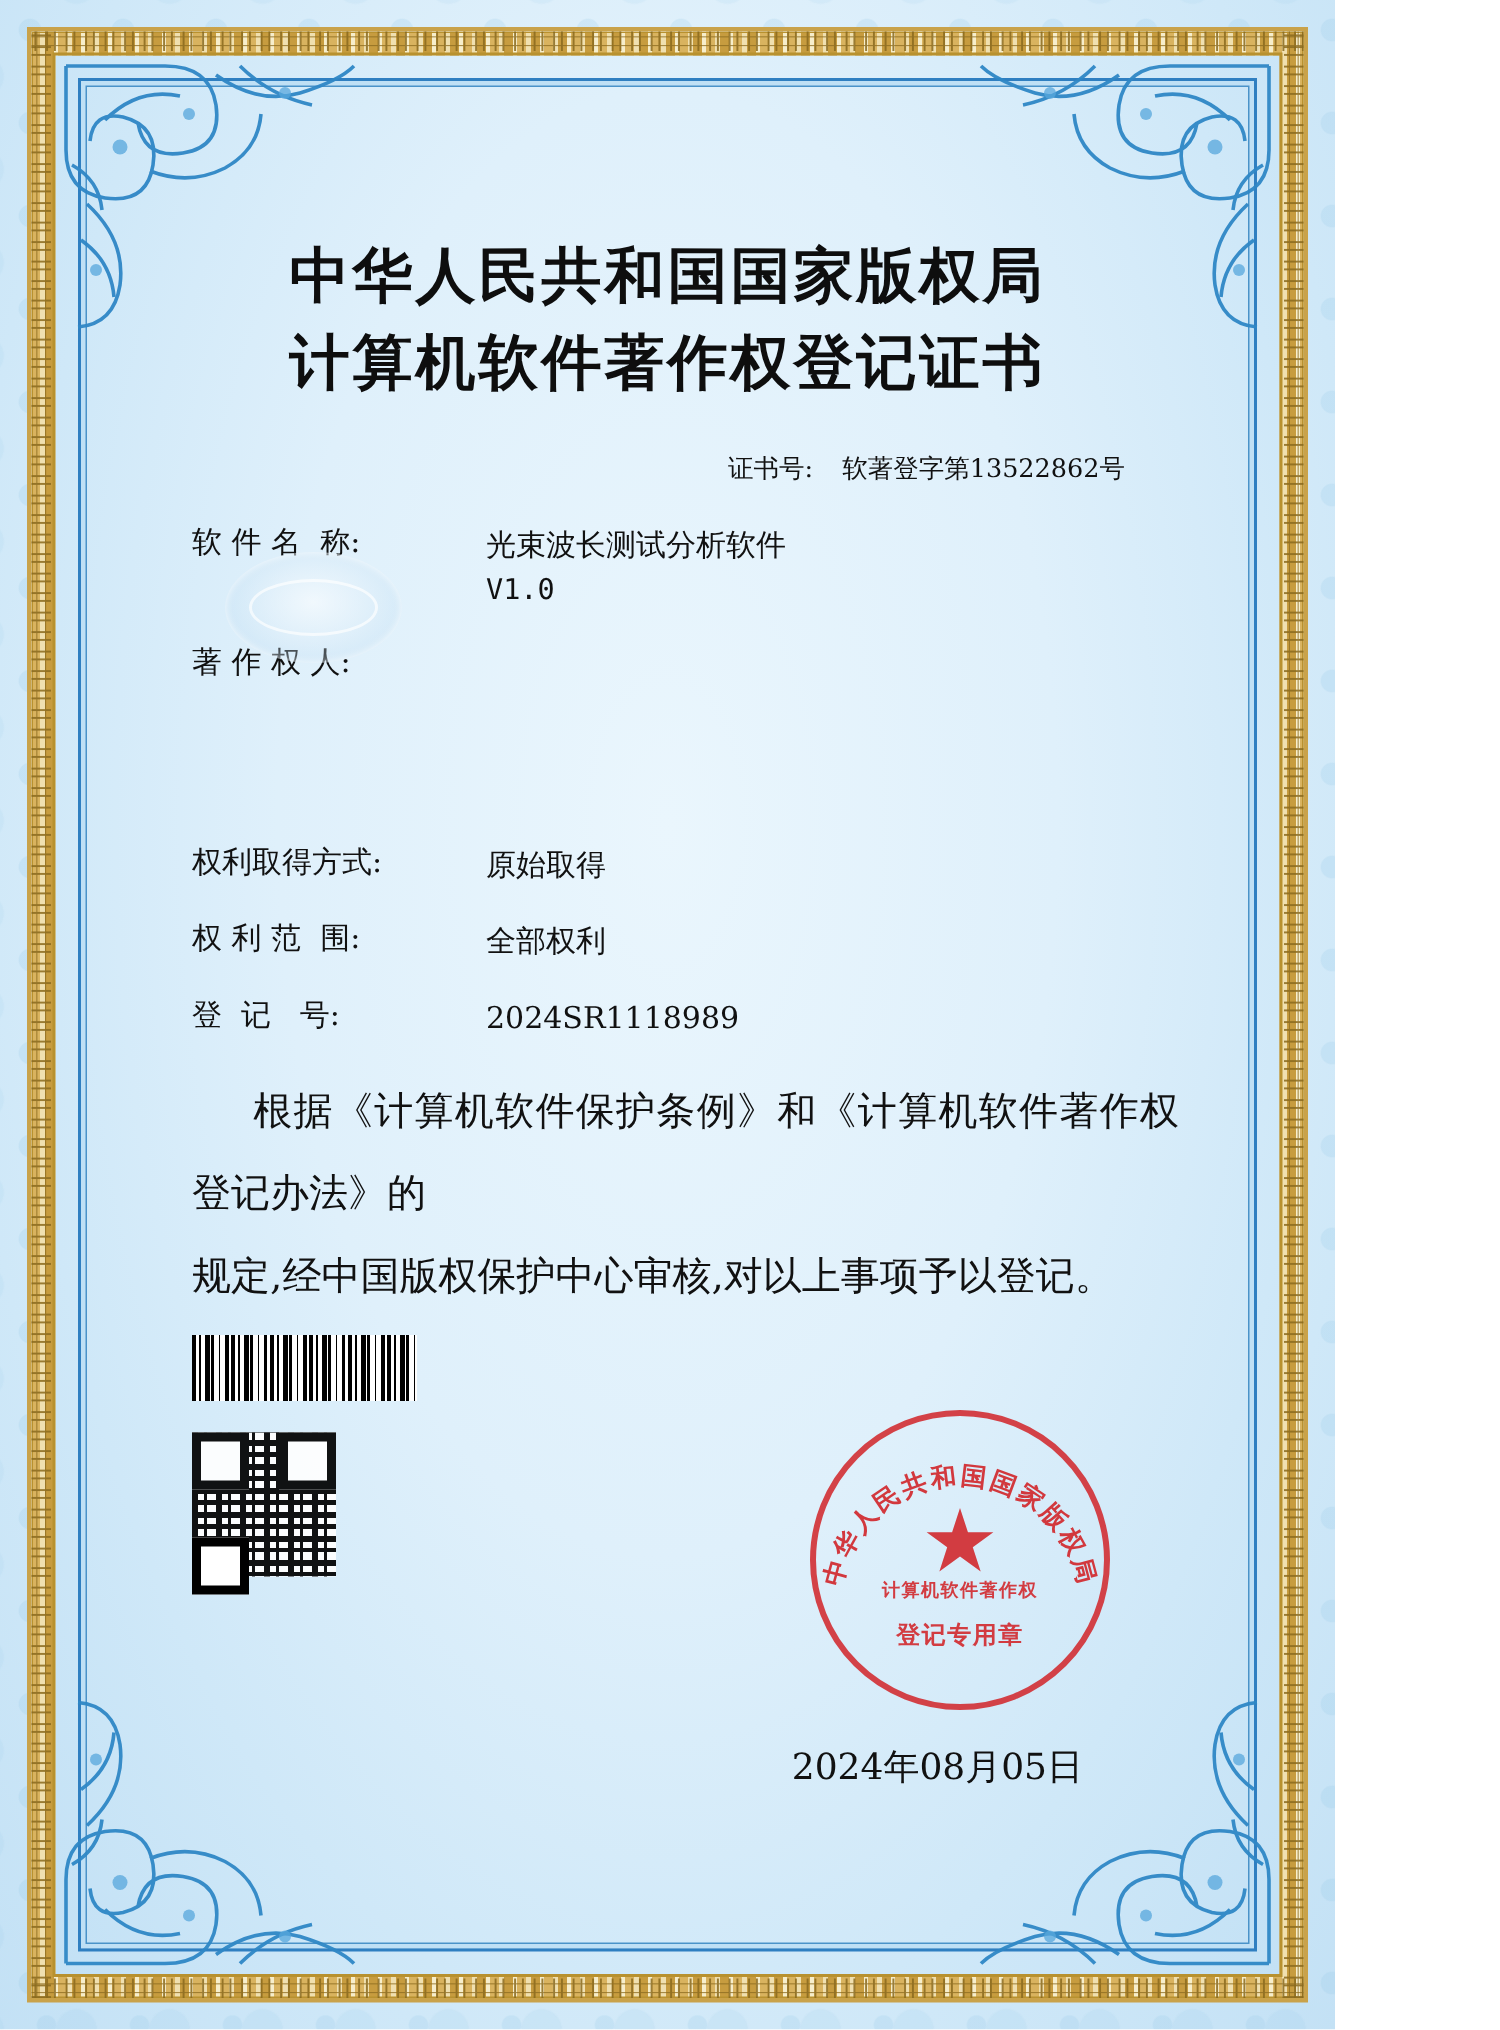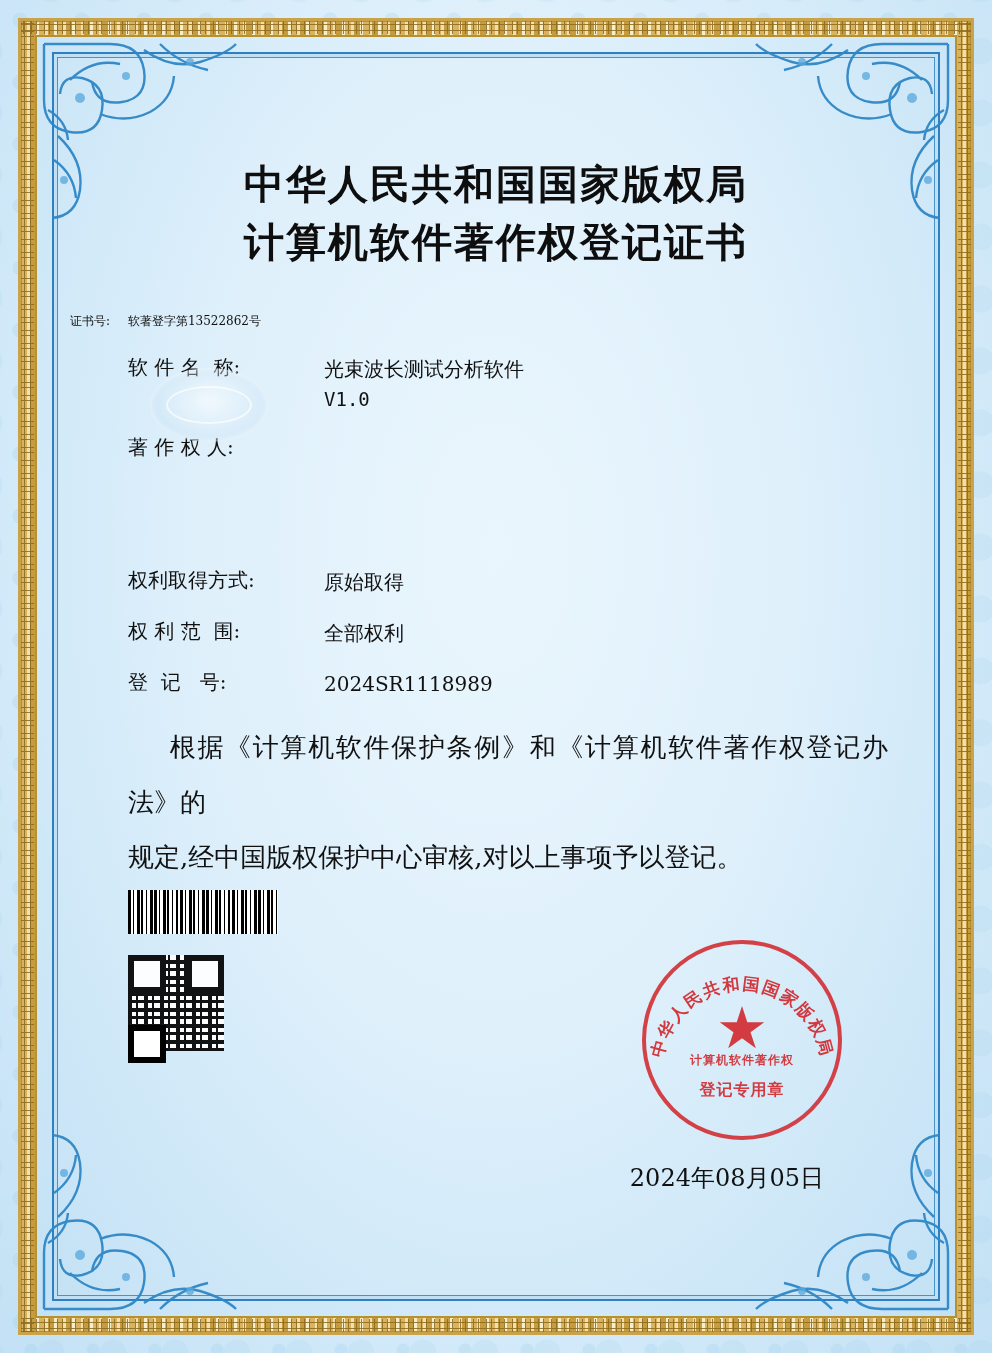--- a/index.html
+++ b/index.html
@@ -12,7 +12,7 @@
   }
   .page {
     position: relative;
-    width: 992px;
+    width: 890px;
     height: 1353px;
     overflow: hidden;
     background:

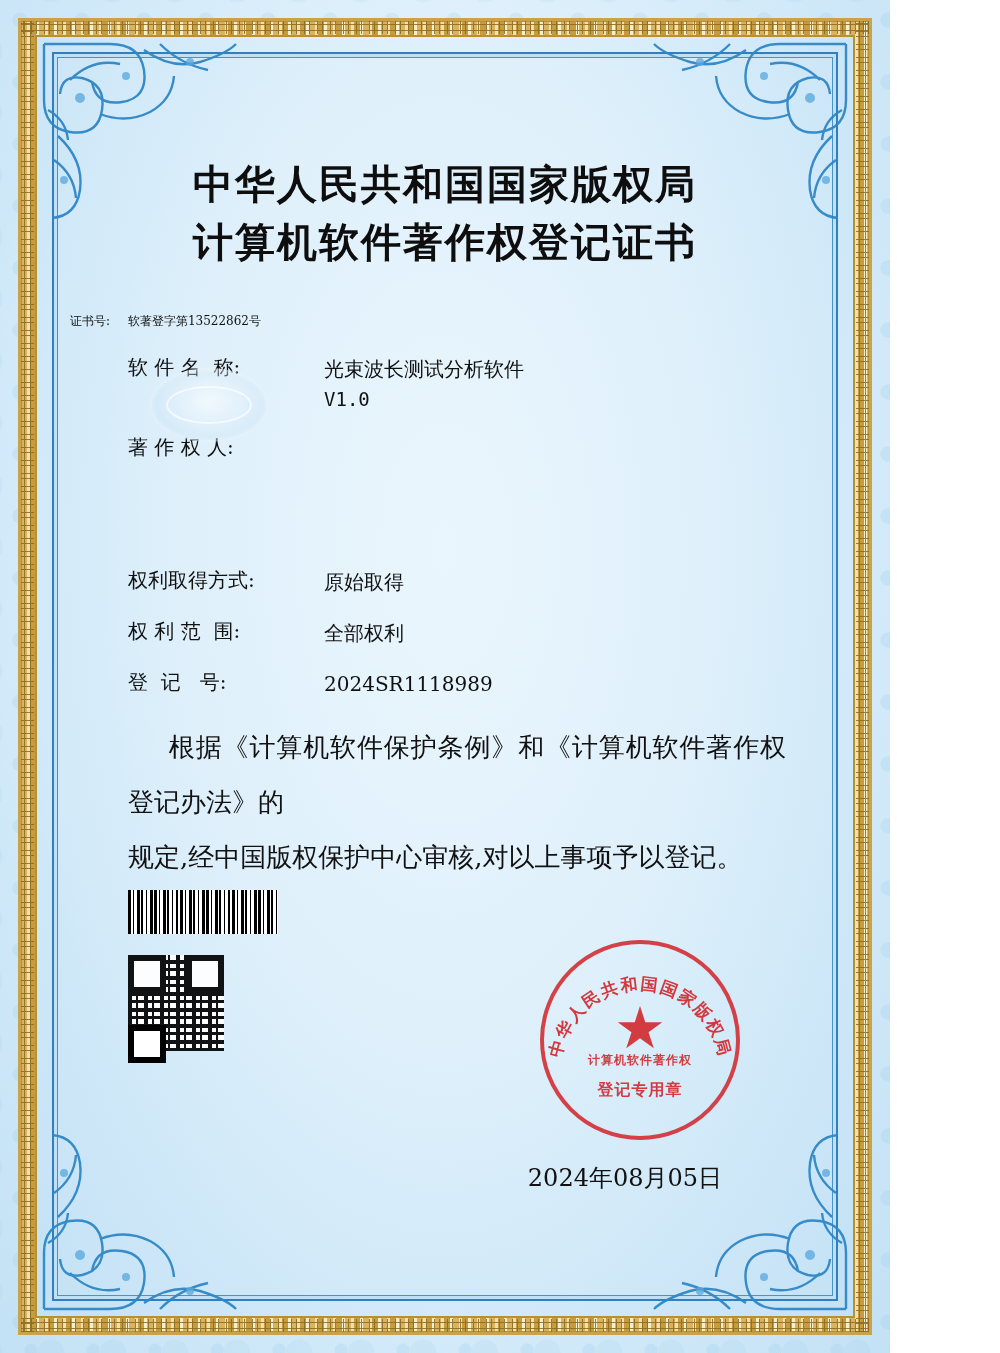--- a/index.html
+++ b/index.html
@@ -128,10 +128,11 @@
   .title-2 { font-size: 40px; line-height: 1.45; text-align: center; }
 
   .cert-no-row {
-    margin-top: 42px;
+    margin-top: 30px;
+    text-align: right;
     padding-right: 70px;
     font-family: "DejaVu Serif", "Liberation Serif", serif;
-    font-size: 12px;
+    font-size: 17px;
     color: #111;
   }
   .cert-no-label { margin-right: 14px; }

